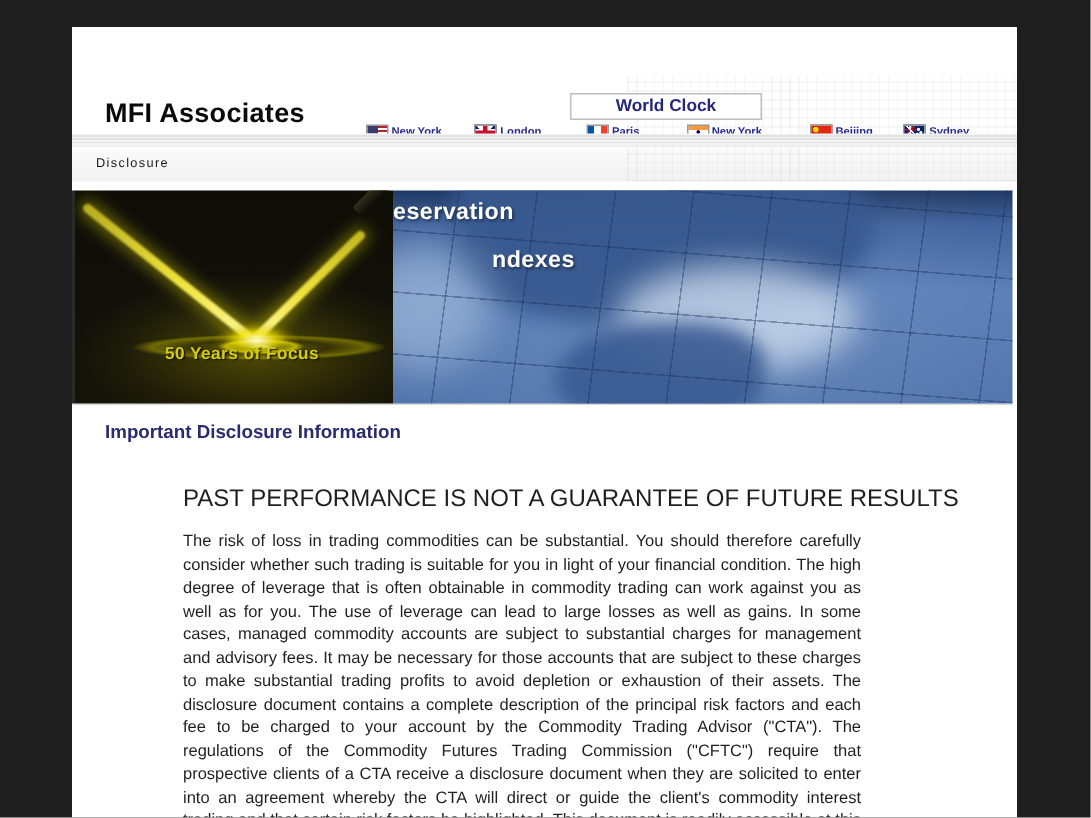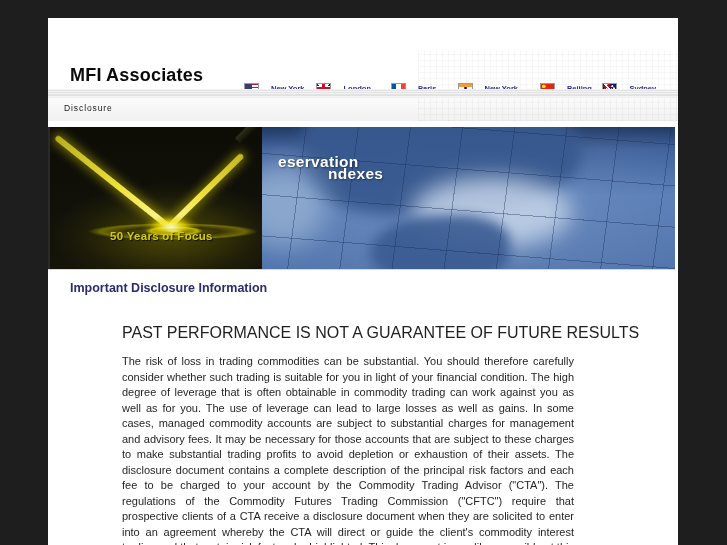--- a/index.html
+++ b/index.html
@@ -134,6 +134,7 @@
   <div class="header">
     <div class="header-texture"></div>
     <div class="site-title">MFI Associates</div>
+    <div class="world-clock-box">World Clock</div>
     <div class="cities-row">
       <div class="city city-0">
         <span class="flag flag-us"></span>

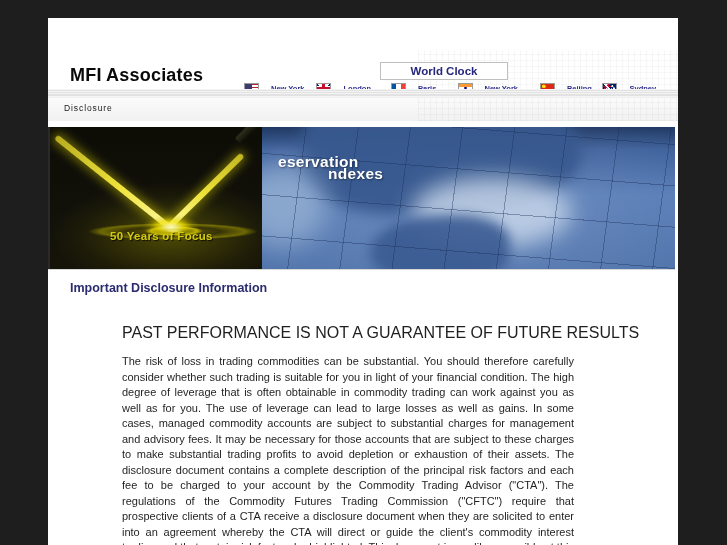--- a/index.html
+++ b/index.html
@@ -28,7 +28,7 @@
     font-size:11.5px; font-weight:bold; color:#26267d; line-height:16px; }
   .cities-row { position:absolute; left:196px; top:30px; right:6px; height:16px;
     display:flex; align-items:center; }
-  .city { display:flex; align-items:center; gap:12px; }
+  .city { display:flex; align-items:flex-start; gap:2px; }
   .city-0{width:73px}.city-1{width:75px}.city-2{width:67px}.city-3{width:83px}.city-4{width:63px}.city-5{width:70px}
   .city-label { font-size:7.5px; font-weight:bold; color:#2b2b8f; white-space:nowrap; }
   .flag { width:15px; height:10px; display:inline-block; flex:0 0 auto; border:1px solid #9a9a9a; }

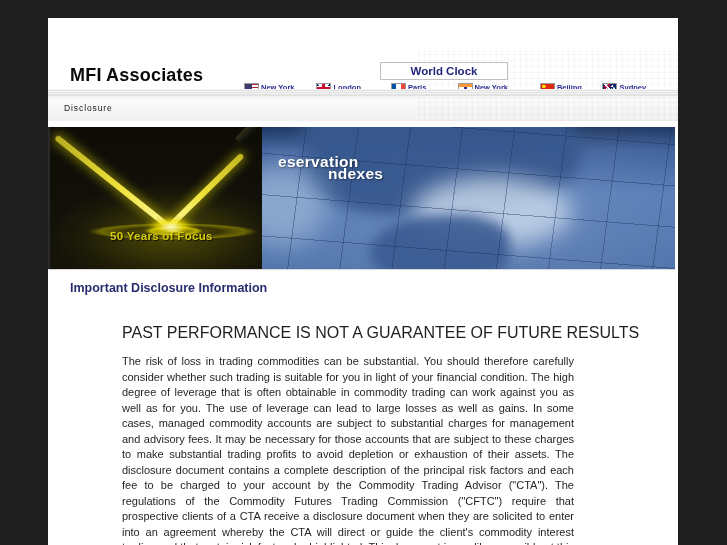--- a/index.html
+++ b/index.html
@@ -117,7 +117,7 @@
     transform:skewX(-3deg) rotate(1.5deg); }
   .slide-text { position:absolute; color:#ffffff; font-weight:bold; font-size:15.5px;
     text-shadow:1px 1px 2px rgba(0,0,0,0.45); letter-spacing:0.3px; }
-  .slide-text-1 { left:16px; top:6px;margin-top:20px; }
+  .slide-text-1 { left:0; top:6px; }
   .slide-text-2 { left:66px; top:38px; }
 
   

